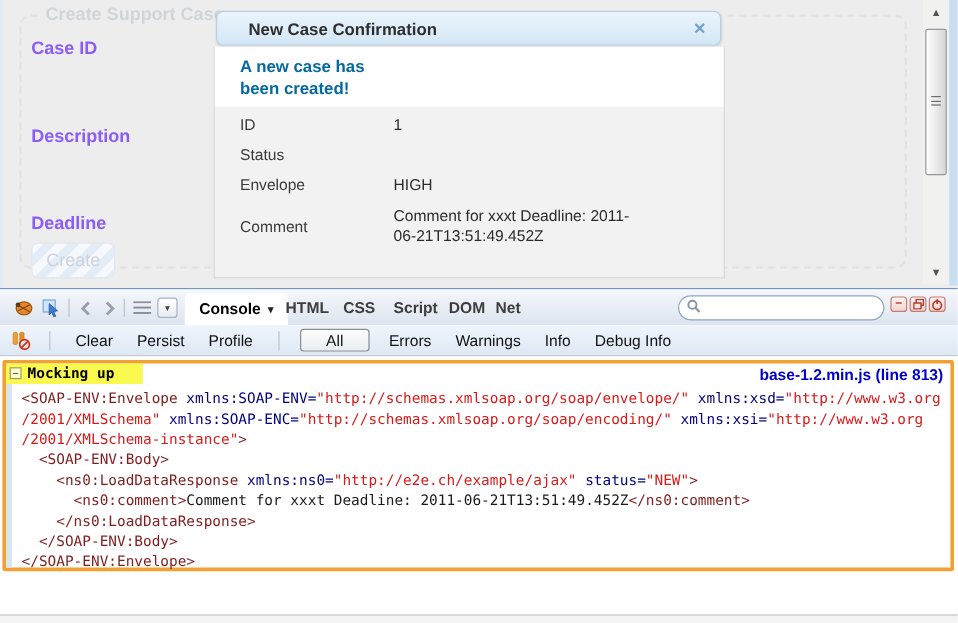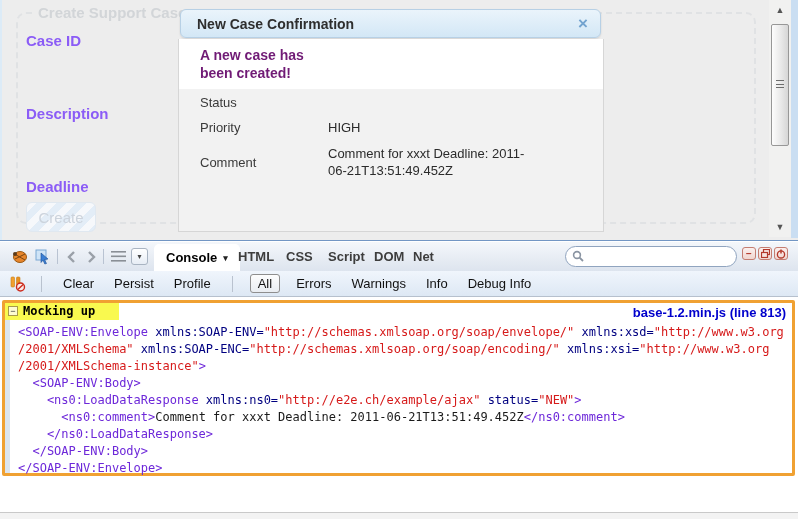--- a/index.html
+++ b/index.html
@@ -38,7 +38,7 @@
   .dlg-header { position:absolute; left:178px; top:9px; width:421px; height:29px;
     background:linear-gradient(#eaf4fb,#d3e7f6); border:1px solid #b7d0e5; border-radius:6px;
     box-shadow:0 1px 2px rgba(0,0,0,.12); display:flex; align-items:center; }
-  .dlg-title { font-weight:bold; font-size:14px; color:#2e2e2e; padding-left:16px; }
+  .dlg-title { font-weight:bold; font-size:14px; color:#2e2e2e; padding-left:26px; }
   .dlg-close { margin-left:auto; margin-right:12px; color:#73a3cf; font-weight:bold; font-size:17px;
     line-height:1; cursor:pointer; }
   .dlg-body { position:absolute; left:176px; top:39px; width:426px; height:193px;

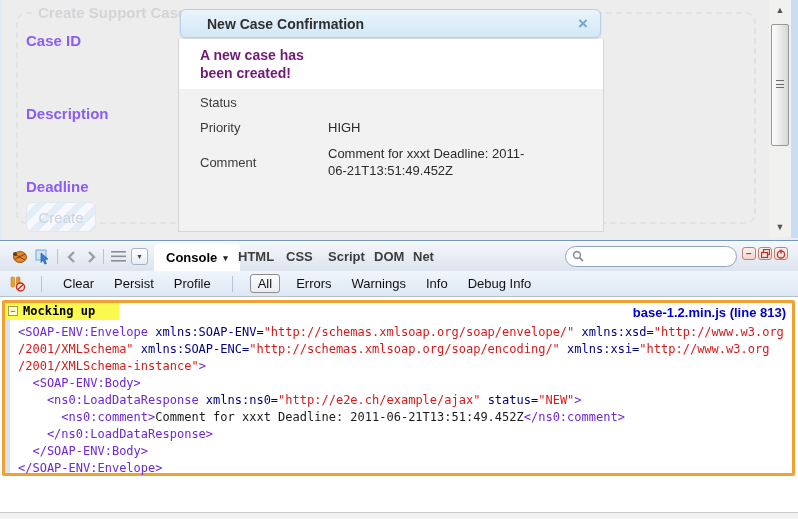--- a/index.html
+++ b/index.html
@@ -45,7 +45,7 @@
     background:#f2f2f2; border:1px solid #d6d6d6; border-top:none; }
   .dlg-message { position:absolute; left:0; top:0; width:100%; height:50px; background:#fff; }
   .dlg-message span { position:absolute; left:21px; top:7px; width:140px;
-    font-weight:bold; font-size:14px; line-height:18px; color:#701a75; }
+    font-weight:bold; font-size:14px; line-height:18px; color:#0369a1; }
   .dlg-rows { position:absolute; left:21px; top:56px; width:390px; }
   .dlg-row { display:flex; margin-bottom:9px; align-items:center; min-height:14px; }
   .dlg-row .lbl { width:128px; font-size:13px; color:#3a3a3a; }

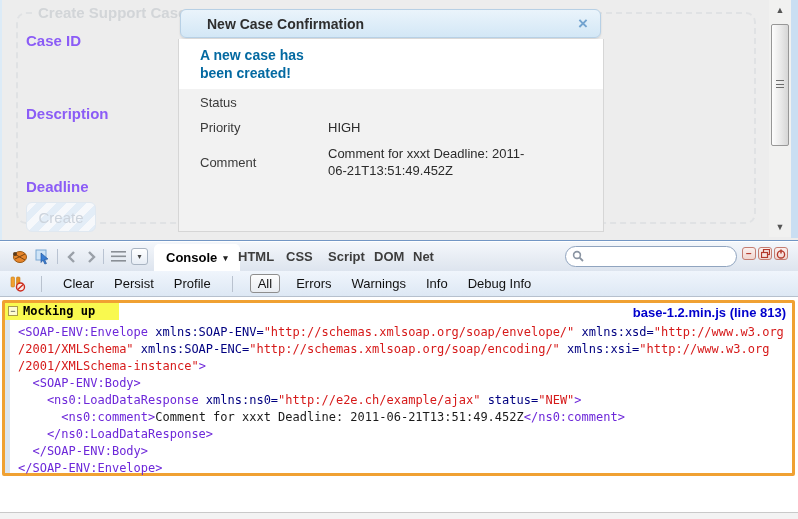--- a/index.html
+++ b/index.html
@@ -123,6 +123,10 @@
     </div>
     <div class="dlg-rows">
       <div class="dlg-row">
+        <span class="lbl">ID</span>
+        <span class="val">1</span>
+      </div>
+      <div class="dlg-row">
         <span class="lbl">Status</span>
       </div>
       <div class="dlg-row">

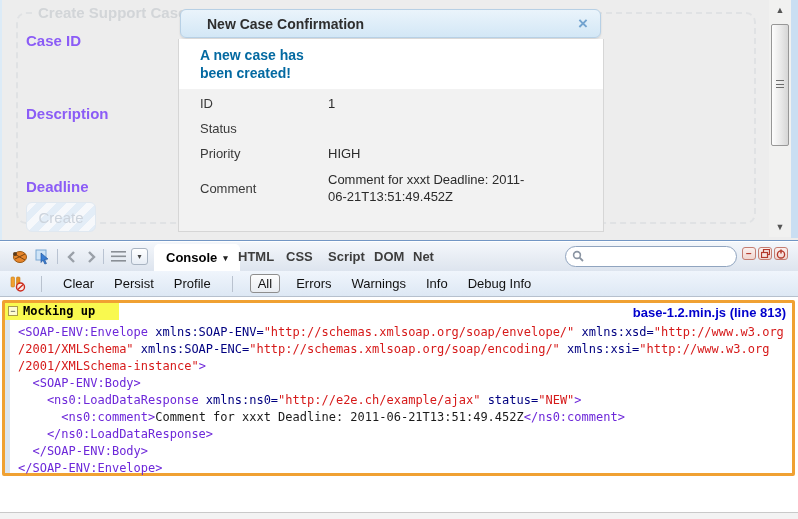--- a/index.html
+++ b/index.html
@@ -130,7 +130,7 @@
         <span class="lbl">Status</span>
       </div>
       <div class="dlg-row">
-        <span class="lbl">Priority</span>
+        <span class="lbl">Envelope</span>
         <span class="val">HIGH</span>
       </div>
       <div class="dlg-row">

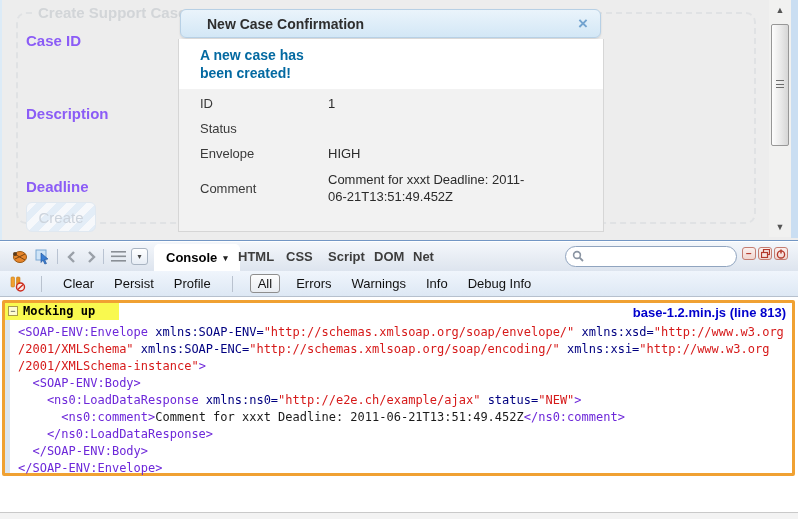--- a/index.html
+++ b/index.html
@@ -79,7 +79,7 @@
     display:flex; align-items:center; padding-left:8px; }
   .tb-sep { width:1px; height:16px; background:#b9c2cf; margin:0 11px; }
   .tb-btn { font-size:13px; color:#111; margin:0 10px; cursor:pointer; white-space:nowrap; }
-  .tb-btn.active { border:1px solid #8e8e8e; border-radius:3px; padding:1px 7px; margin:0 6px;
+  .tb-btn.active { border:1px solid #8e8e8e; border-radius:3px; padding:1px 21px; margin:0 6px;
     background:linear-gradient(#fdfdfd,#e9edf2); }
   .break-icon { position:relative; width:18px; height:17px; margin-right:4px; }
 

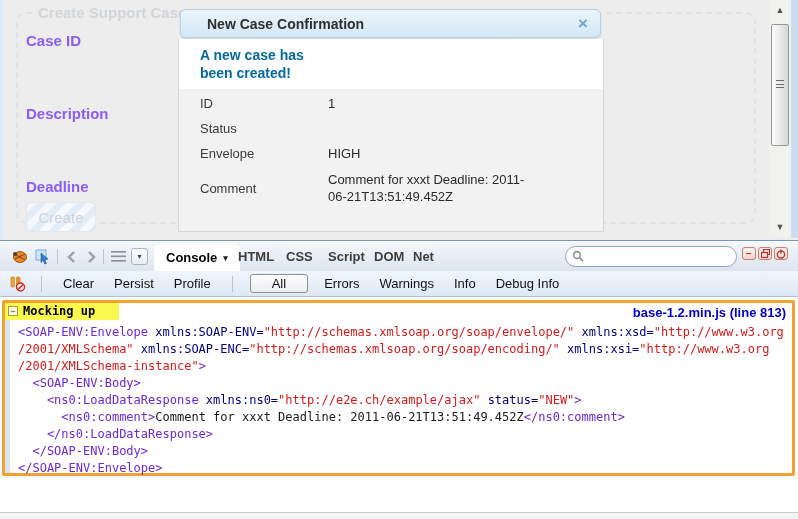--- a/index.html
+++ b/index.html
@@ -95,7 +95,7 @@
   .log-source { position:absolute; right:6px; top:2px; font-size:13px; font-weight:bold; color:#0000cc; cursor:pointer; }
   .xml { position:absolute; left:13px; top:21px; font-family:"DejaVu Sans Mono", monospace;
     font-size:12px; line-height:17px; white-space:pre; }
-  .tok-tag{color:#6d28d9;} .tok-attr{color:#000080;} .tok-val{color:#d61a1a;} .tok-text{color:#1a1a1a;}
+  .tok-tag{color:#7f1d1d;} .tok-attr{color:#000080;} .tok-val{color:#d61a1a;} .tok-text{color:#1a1a1a;}
 
   .fb-bottombar { position:absolute; left:0; bottom:0; width:798px; height:7px;
     background:#f3f3f3; border-top:1px solid #c9c9c9; }

